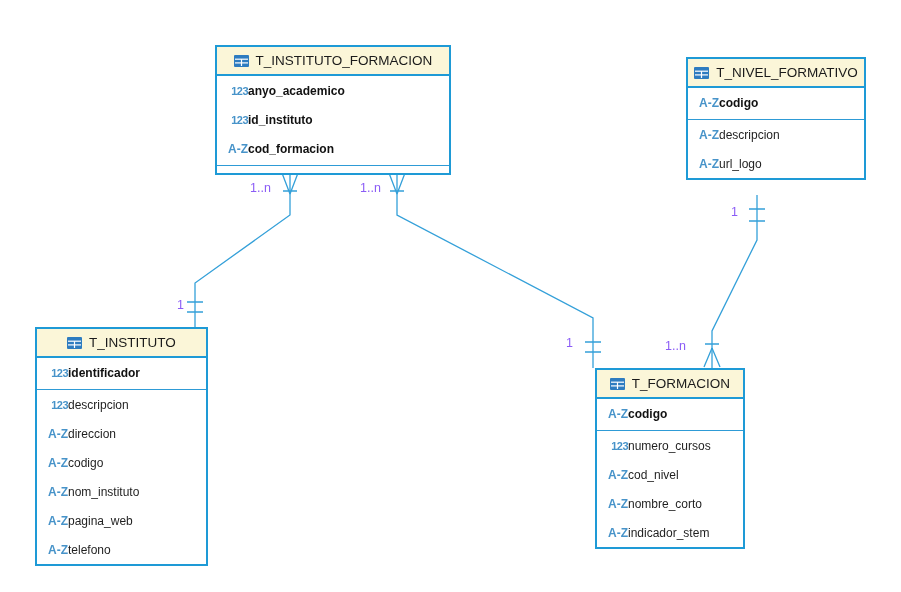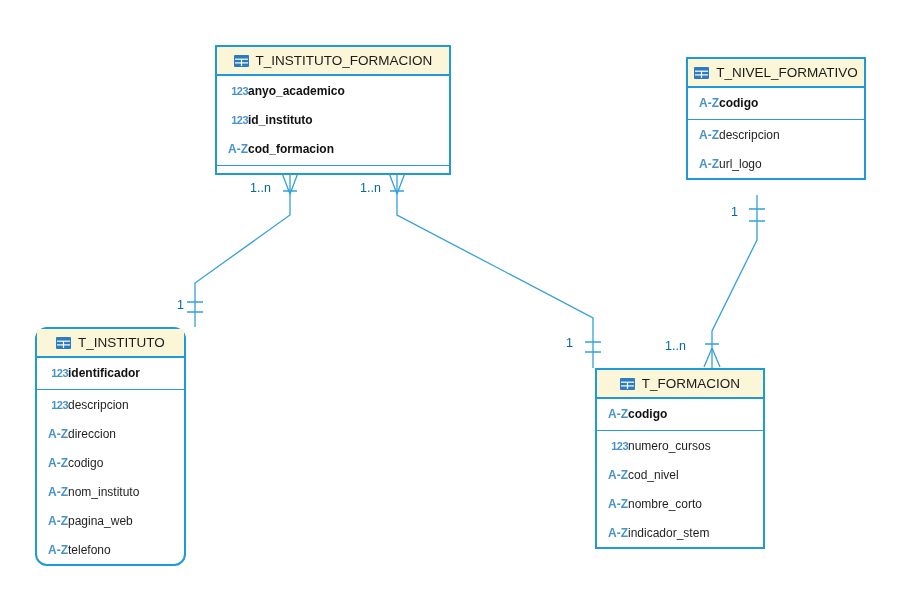--- a/index.html
+++ b/index.html
@@ -33,7 +33,7 @@
   #rel-svg{position:absolute;left:0;top:0;width:901px;height:592px;}
   #rel-svg path{stroke:#34a0d9;stroke-width:1.3;fill:none;}
   .card-label{
-    position:absolute;font-size:12.5px;color:#0369a1;white-space:nowrap;
+    position:absolute;font-size:12.5px;color:#8b5cf6;white-space:nowrap;
   }
 </style>
 </head>

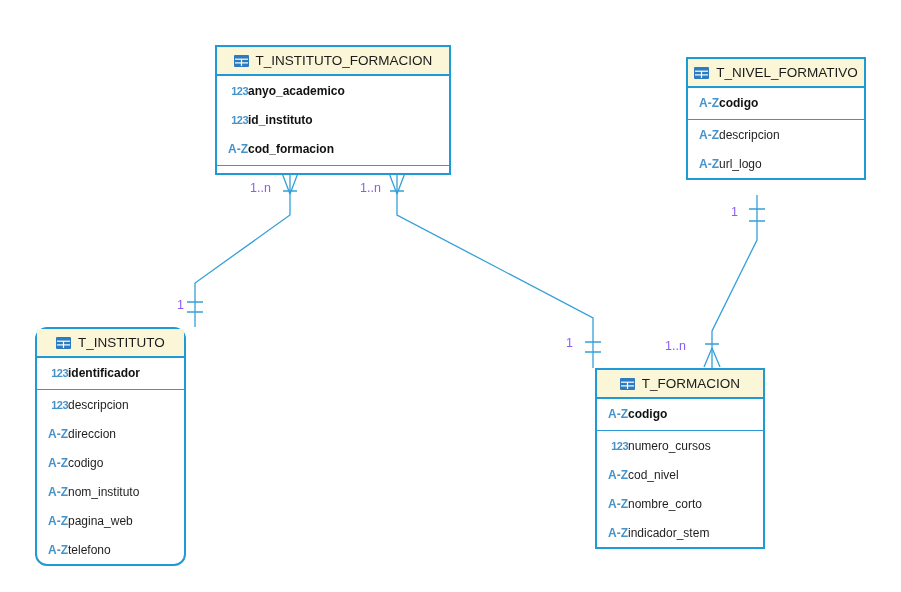--- a/index.html
+++ b/index.html
@@ -128,7 +128,7 @@
     </div>
   </div>
 
-  <div class="tbl" style="left:35px;top:327px;width:151px;border-radius:12px;">
+  <div class="tbl" style="left:35px;top:327px;width:173px;">
     <div class="thead">
       <span class="ticon">
         <svg width="15" height="12" viewBox="0 0 15 12">

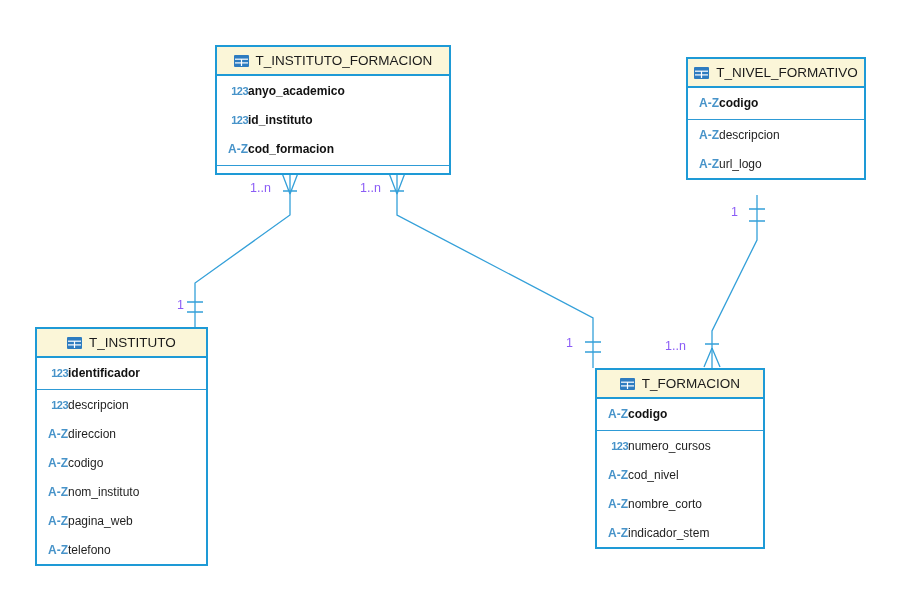--- a/index.html
+++ b/index.html
@@ -174,7 +174,7 @@
     </div>
   </div>
 
-  <div class="tbl" style="left:595px;top:368px;width:170px;">
+  <div class="tbl" style="left:595px;top:368px;width:150px;">
     <div class="thead">
       <span class="ticon">
         <svg width="15" height="12" viewBox="0 0 15 12">

